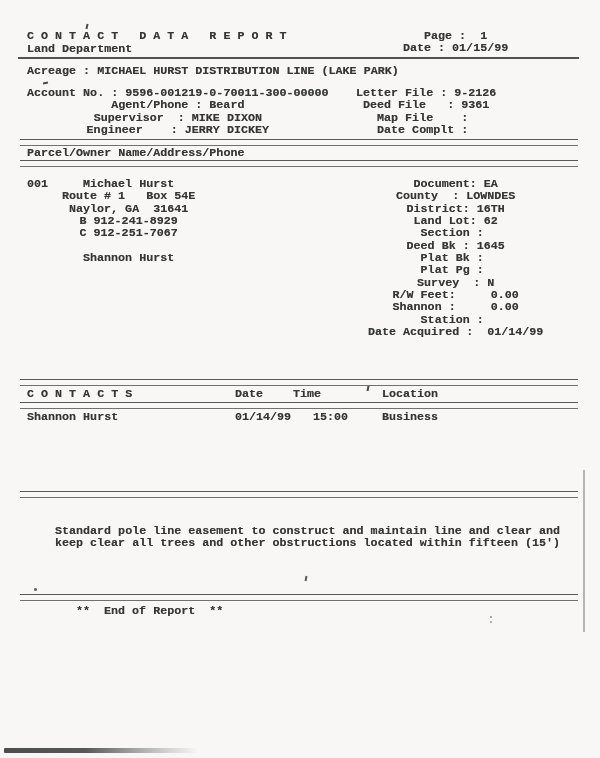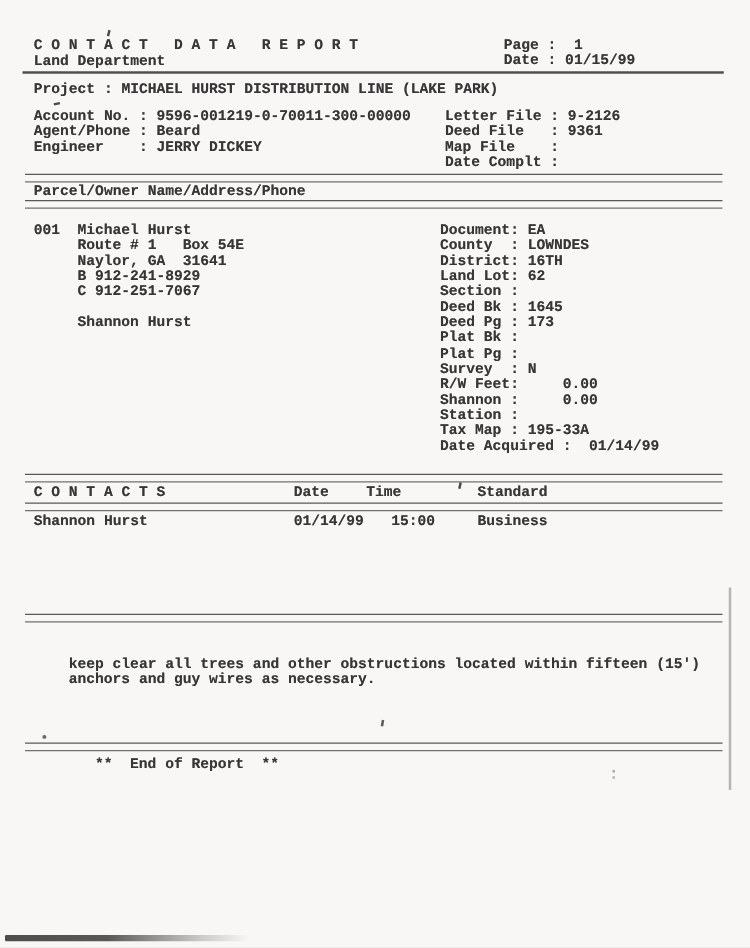--- a/index.html
+++ b/index.html
@@ -13,6 +13,7 @@
     color:#363636;
     text-shadow:0 0 0.5px rgba(55,55,55,0.55);
     filter:blur(0.22px);
+    text-align:center;
   }
   .abs { position:absolute; }
   .pre { white-space:pre; }

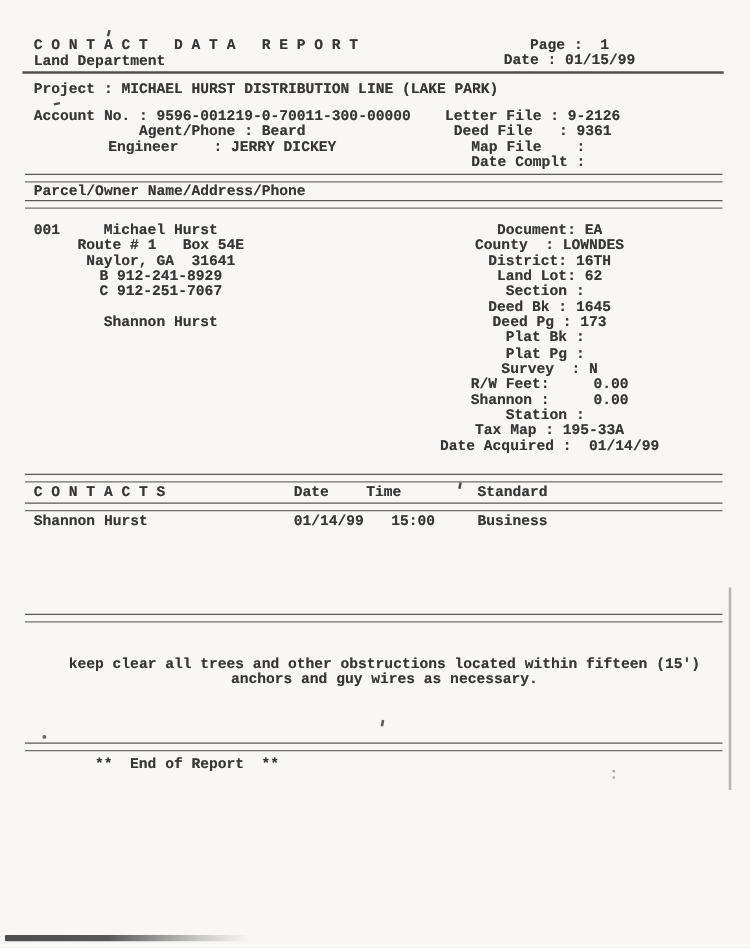--- a/index.html
+++ b/index.html
@@ -45,7 +45,7 @@
 
   <div class="abs rule1" style="left:18px;top:56.5px;width:561px"></div>
 
-  <div class="abs row pair" style="left:27px;top:65px"><span class="l">Project :</span><span class="v">MICHAEL HURST DISTRIBUTION LINE (LAKE PARK)</span></div>
+  <div class="abs row pair" style="left:27px;top:65px"><span class="l">Acreage :</span><span class="v">MICHAEL HURST DISTRIBUTION LINE (LAKE PARK)</span></div>
 
   <div class="abs" style="left:27px;top:87px">
     <div class="row pair"><span>Account No. :</span><span class="v">9596-001219-0-70011-300-00000</span></div>

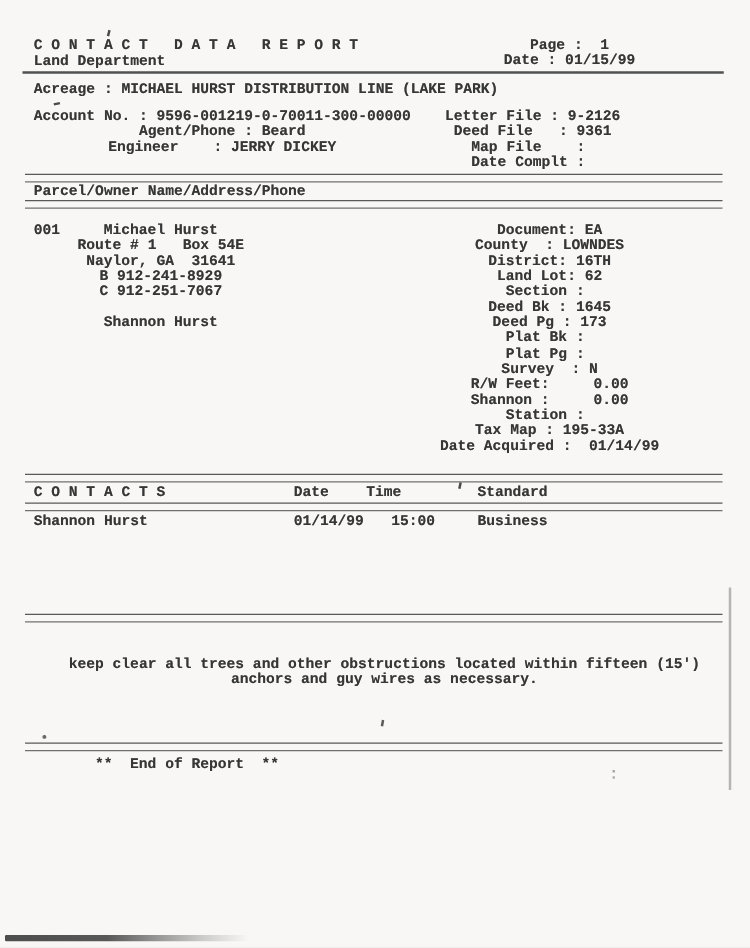--- a/index.html
+++ b/index.html
@@ -50,6 +50,7 @@
   <div class="abs" style="left:27px;top:87px">
     <div class="row pair"><span>Account No. :</span><span class="v">9596-001219-0-70011-300-00000</span></div>
     <div class="row pair"><span>Agent/Phone :</span><span class="v">Beard</span></div>
+    <div class="row pair"><span>Supervisor  :</span><span class="v">MIKE DIXON</span></div>
     <div class="row pair"><span>Engineer    :</span><span class="v">JERRY DICKEY</span></div>
   </div>
   <div class="abs" style="left:356px;top:87px">

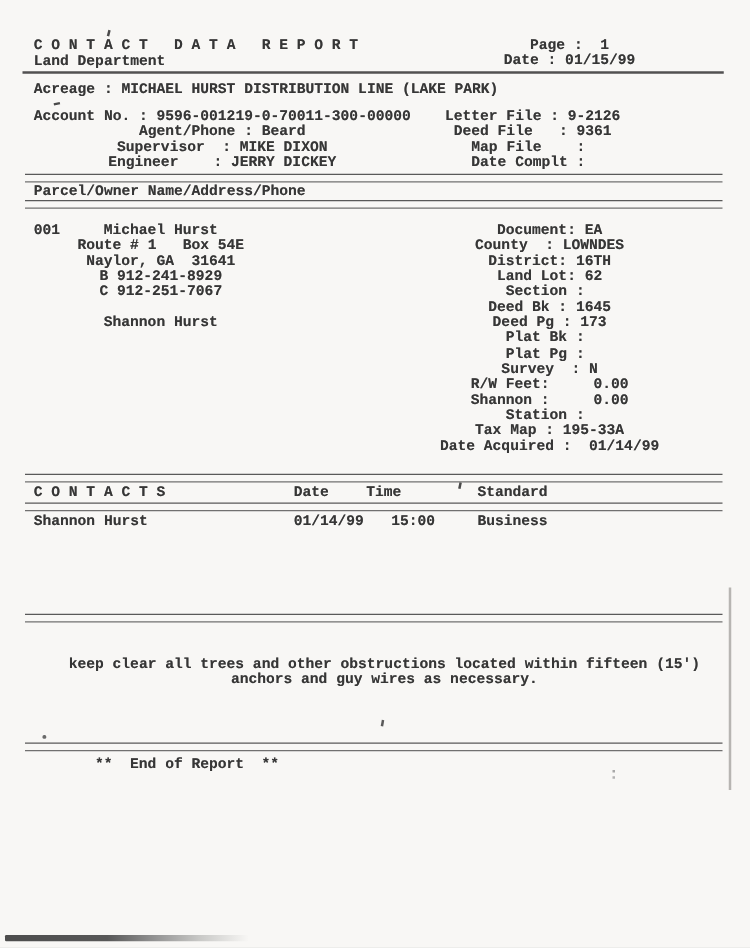--- a/index.html
+++ b/index.html
@@ -74,7 +74,7 @@
     <div class="row"></div>
     <div class="row">Shannon Hurst</div>
   </div>
-  <div class="abs" style="left:352px;top:178px">
+  <div class="abs" style="left:368px;top:178px">
     <div class="row pair"><span>Document:</span><span class="v">EA</span></div>
     <div class="row pair"><span>County  :</span><span class="v">LOWNDES</span></div>
     <div class="row pair"><span>District:</span><span class="v">16TH</span></div>

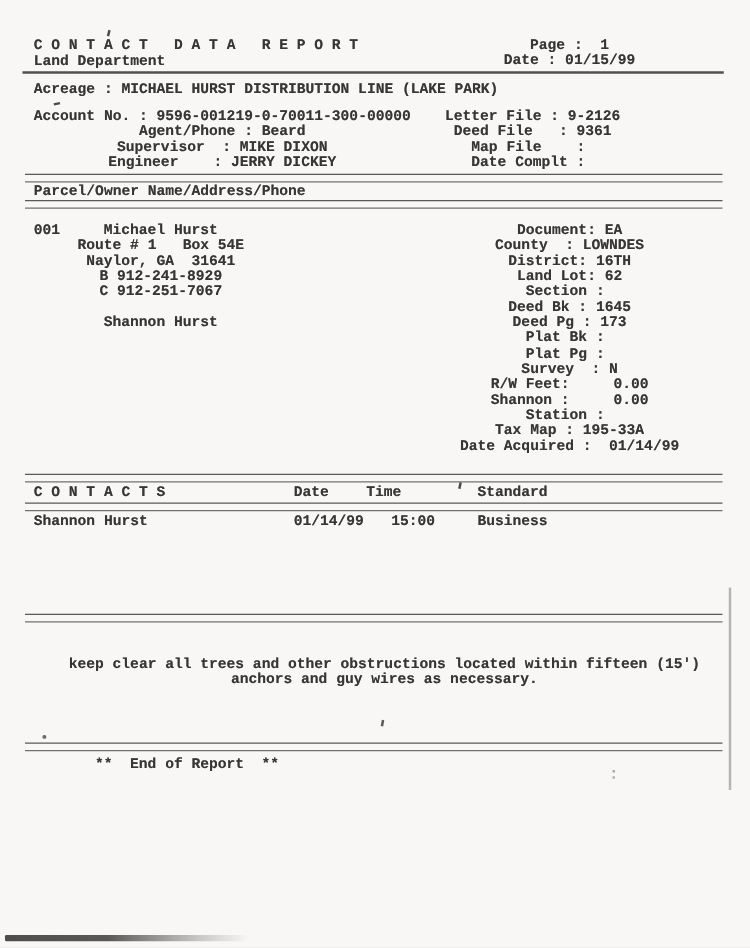--- a/index.html
+++ b/index.html
@@ -81,7 +81,6 @@
     <div class="row pair"><span>Land Lot:</span><span class="v">62</span></div>
     <div class="row pair"><span>Section :</span><span class="v"></span></div>
     <div class="row pair"><span>Deed Bk :</span><span class="v">1645</span></div>
-    <div class="row pair"><span>Deed Pg :</span><span class="v">173</span></div>
     <div class="row pair"><span>Plat Bk :</span><span class="v"></span></div>
     <div class="row pair"><span>Plat Pg :</span><span class="v"></span></div>
     <div class="row pair"><span>Survey  :</span><span class="v">N</span></div>

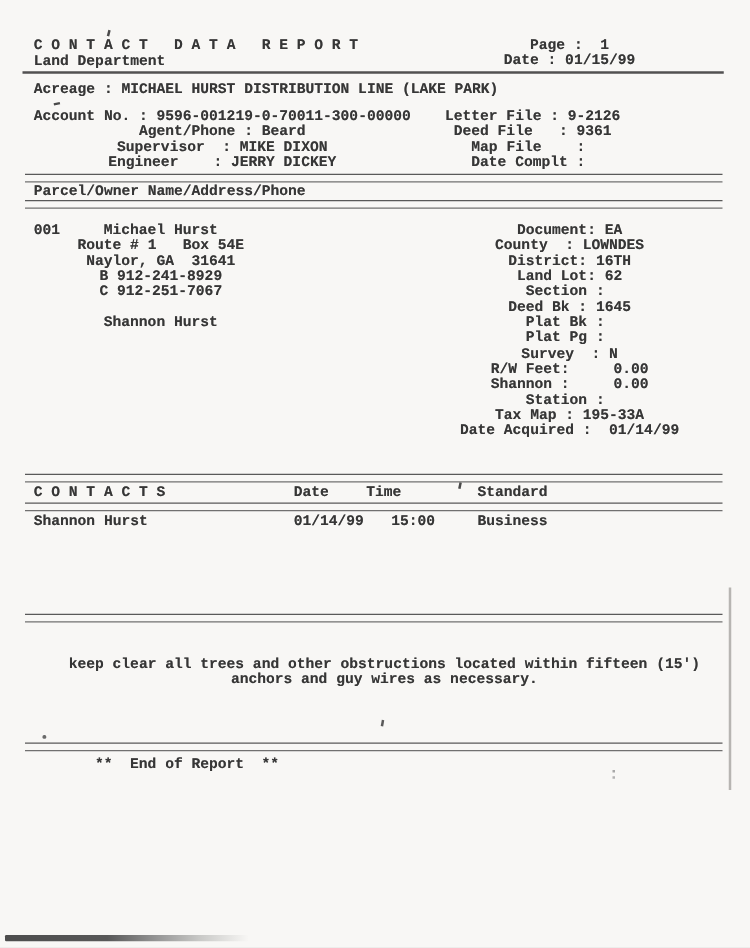--- a/index.html
+++ b/index.html
@@ -87,7 +87,6 @@
     <div class="row pair"><span>R/W Feet:</span><span class="v">    0.00</span></div>
     <div class="row pair"><span>Shannon :</span><span class="v">    0.00</span></div>
     <div class="row pair"><span>Station :</span><span class="v"></span></div>
-    <div class="row pair"><span>Tax Map :</span><span class="v">195-33A</span></div>
     <div class="row pair"><span>Date Acquired :</span><span class="v"> 01/14/99</span></div>
   </div>
 

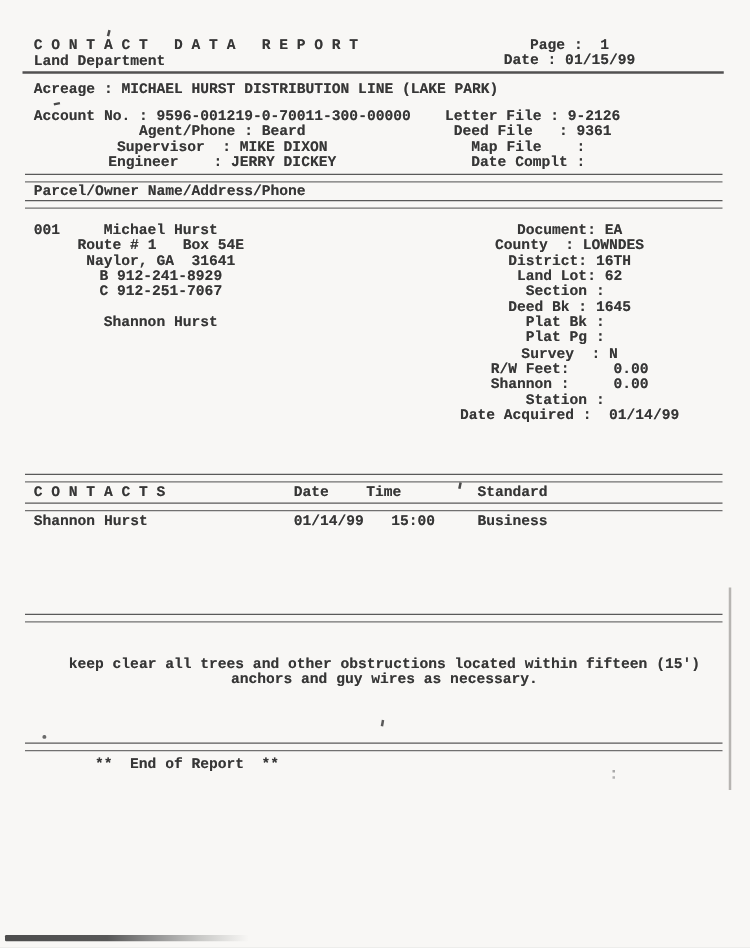--- a/index.html
+++ b/index.html
@@ -94,7 +94,7 @@
   <div class="abs pre" style="left:27px;top:388px">C O N T A C T S</div>
   <div class="abs pre" style="left:235px;top:388px">Date</div>
   <div class="abs pre" style="left:293px;top:388px">Time</div>
-  <div class="abs pre" style="left:382px;top:388px">Standard</div>
+  <div class="abs pre" style="left:382px;top:388px">Location</div>
   <div class="abs rule2" style="left:20px;top:401.5px;width:558px"></div>
 
   <div>

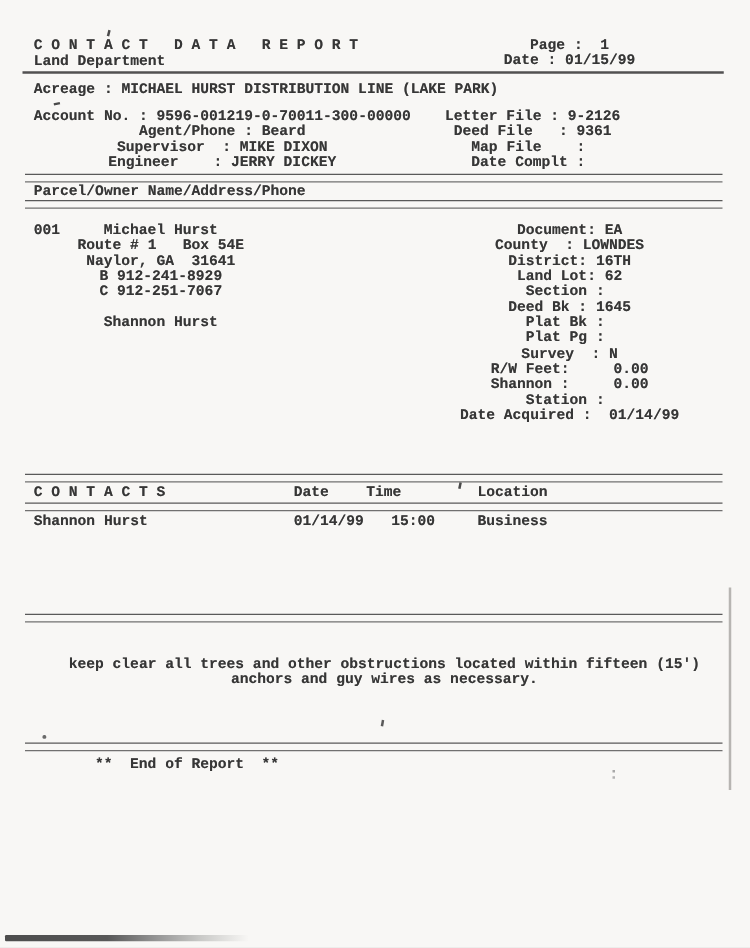--- a/index.html
+++ b/index.html
@@ -107,6 +107,7 @@
 
   <div class="abs rule2" style="left:20px;top:491px;width:558px"></div>
   <div class="abs" style="left:55px;top:525px">
+    <div class="row">Standard pole line easement to construct and maintain line and clear and</div>
     <div class="row">keep clear all trees and other obstructions located within fifteen (15')</div>
     <div class="row">anchors and guy wires as necessary.</div>
   </div>

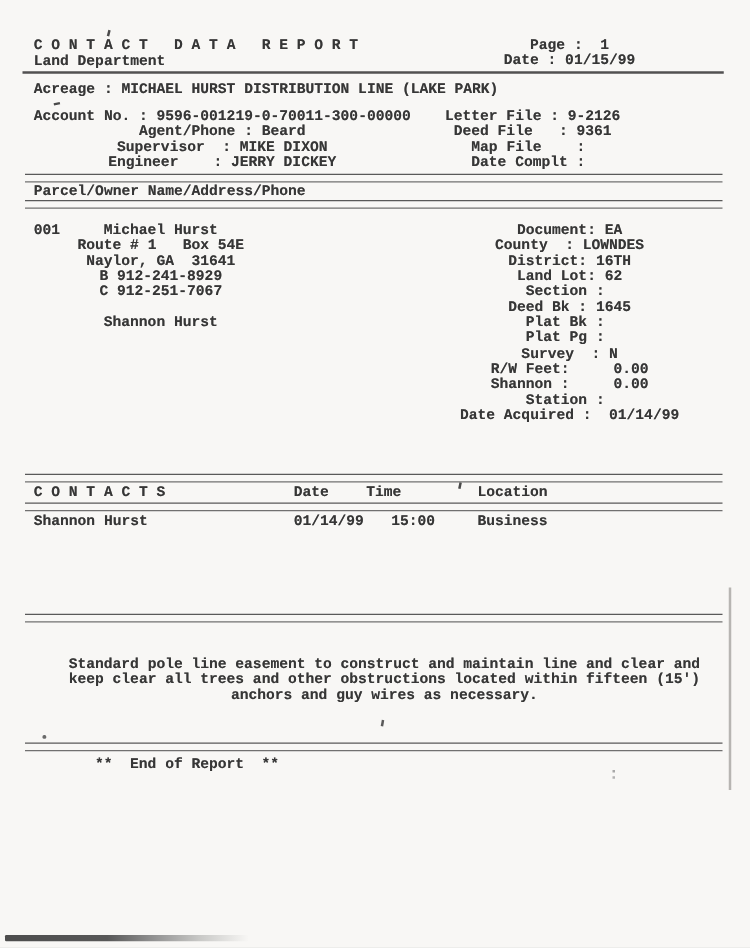--- a/index.html
+++ b/index.html
@@ -109,7 +109,6 @@
   <div class="abs" style="left:55px;top:525px">
     <div class="row">Standard pole line easement to construct and maintain line and clear and</div>
     <div class="row">keep clear all trees and other obstructions located within fifteen (15')</div>
-    <div class="row">anchors and guy wires as necessary.</div>
   </div>
   <div class="abs rule2" style="left:20px;top:594px;width:558px"></div>
 

